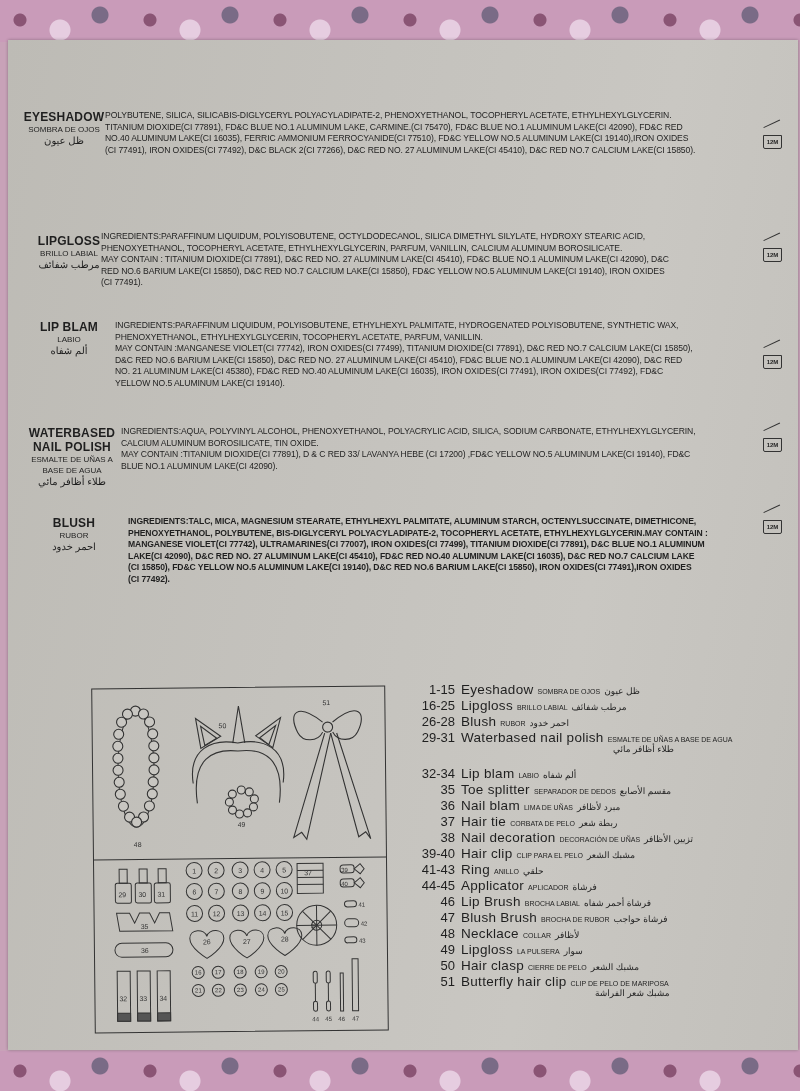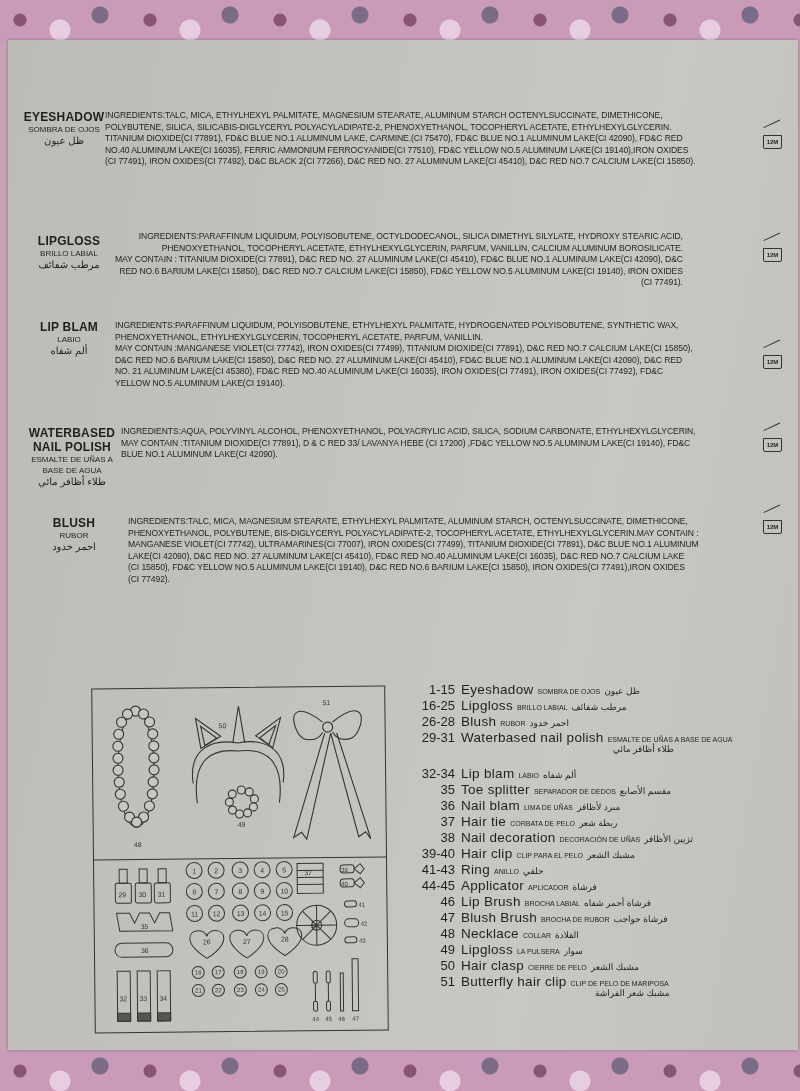--- a/index.html
+++ b/index.html
@@ -71,7 +71,6 @@
       <div class="ar">ظل عيون</div>
     </div>
     <div class="text" style="left:97px; top:0;">
-      <div>INGREDIENTS:TALC, MICA,  ETHYLHEXYL PALMITATE, MAGNESIUM STEARATE, ALUMINUM STARCH OCTENYLSUCCINATE, DIMETHICONE,</div>
       <div>POLYBUTENE, SILICA, SILICABIS-DIGLYCERYL POLYACYLADIPATE-2, PHENOXYETHANOL, TOCOPHERYL ACETATE, ETHYLHEXYLGLYCERIN.</div>
       <div>TITANIUM DIOXIDE(CI 77891), FD&amp;C BLUE NO.1 ALUMINUM LAKE, CARMINE.(CI 75470), FD&amp;C BLUE NO.1 ALUMINUM LAKE(CI 42090), FD&amp;C RED</div>
       <div>NO.40 ALUMINUM LAKE(CI 16035), FERRIC AMMONIUM FERROCYANIDE(CI 77510), FD&amp;C YELLOW NO.5 ALUMINUM LAKE(CI 19140),IRON OXIDES</div>

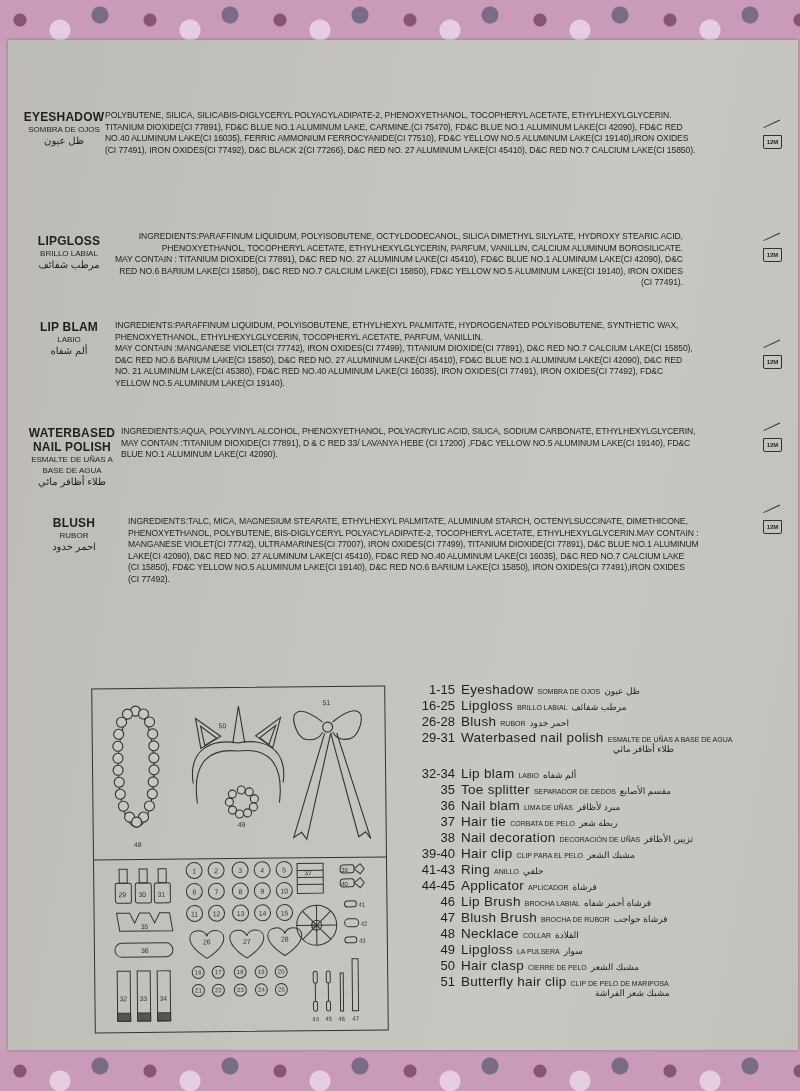--- a/index.html
+++ b/index.html
@@ -88,7 +88,7 @@
       <div class="es">BRILLO LABIAL</div>
       <div class="ar">مرطب شفائف</div>
     </div>
-    <div class="text" style="left:107px; top:-3px;text-align:right;">
+    <div class="text" style="left:93px; top:-3px;">
       <div>INGREDIENTS:PARAFFINUM LIQUIDUM, POLYISOBUTENE, OCTYLDODECANOL, SILICA DIMETHYL SILYLATE, HYDROXY STEARIC ACID,</div>
       <div>PHENOXYETHANOL, TOCOPHERYL ACETATE,  ETHYLHEXYLGLYCERIN, PARFUM, VANILLIN, CALCIUM ALUMINUM BOROSILICATE.</div>
       <div>MAY CONTAIN : TITANIUM DIOXIDE(CI 77891), D&amp;C RED NO. 27 ALUMINUM LAKE(CI 45410), FD&amp;C BLUE NO.1 ALUMINUM LAKE(CI 42090), D&amp;C</div>

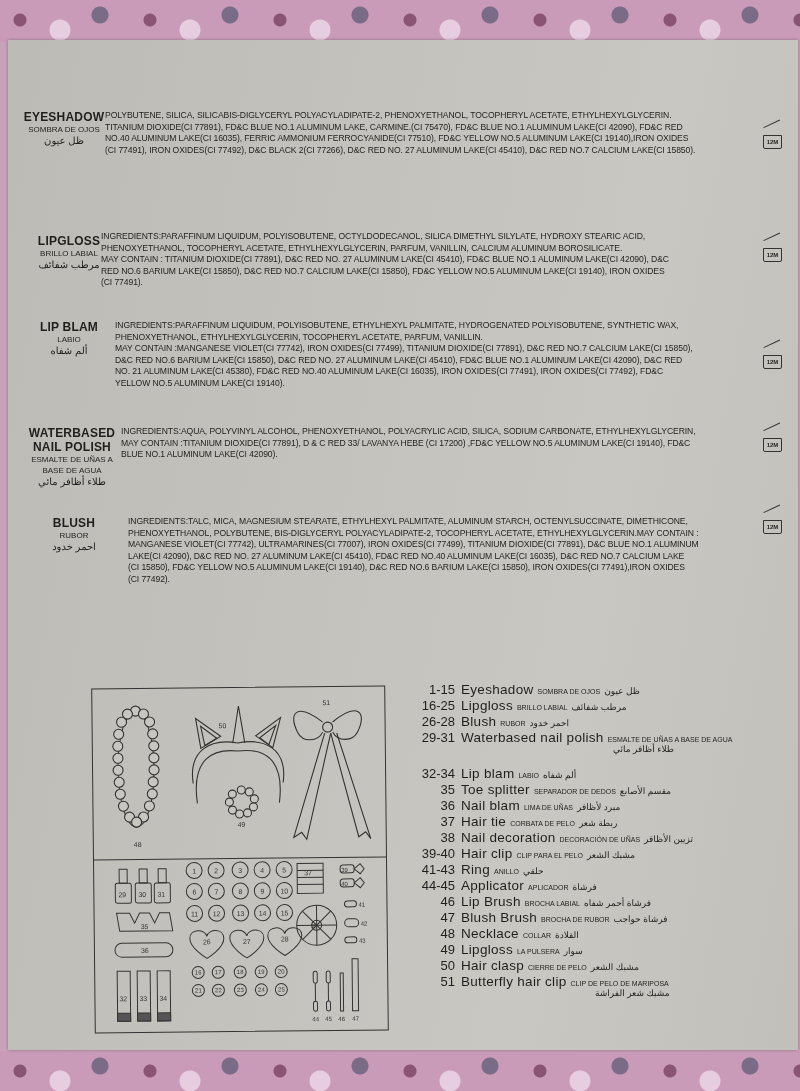--- a/index.html
+++ b/index.html
@@ -131,6 +131,7 @@
     </div>
     <div class="text" style="left:113px; top:0;">
       <div>INGREDIENTS:AQUA, POLYVINYL ALCOHOL, PHENOXYETHANOL, POLYACRYLIC ACID, SILICA, SODIUM CARBONATE, ETHYLHEXYLGLYCERIN,</div>
+      <div>CALCIUM ALUMINUM BOROSILICATE, TIN OXIDE.</div>
       <div>MAY CONTAIN :TITANIUM DIOXIDE(CI 77891),  D &amp; C RED 33/ LAVANYA HEBE (CI 17200) ,FD&amp;C YELLOW NO.5 ALUMINUM LAKE(CI 19140), FD&amp;C</div>
       <div>BLUE NO.1 ALUMINUM LAKE(CI 42090).</div>
     </div>

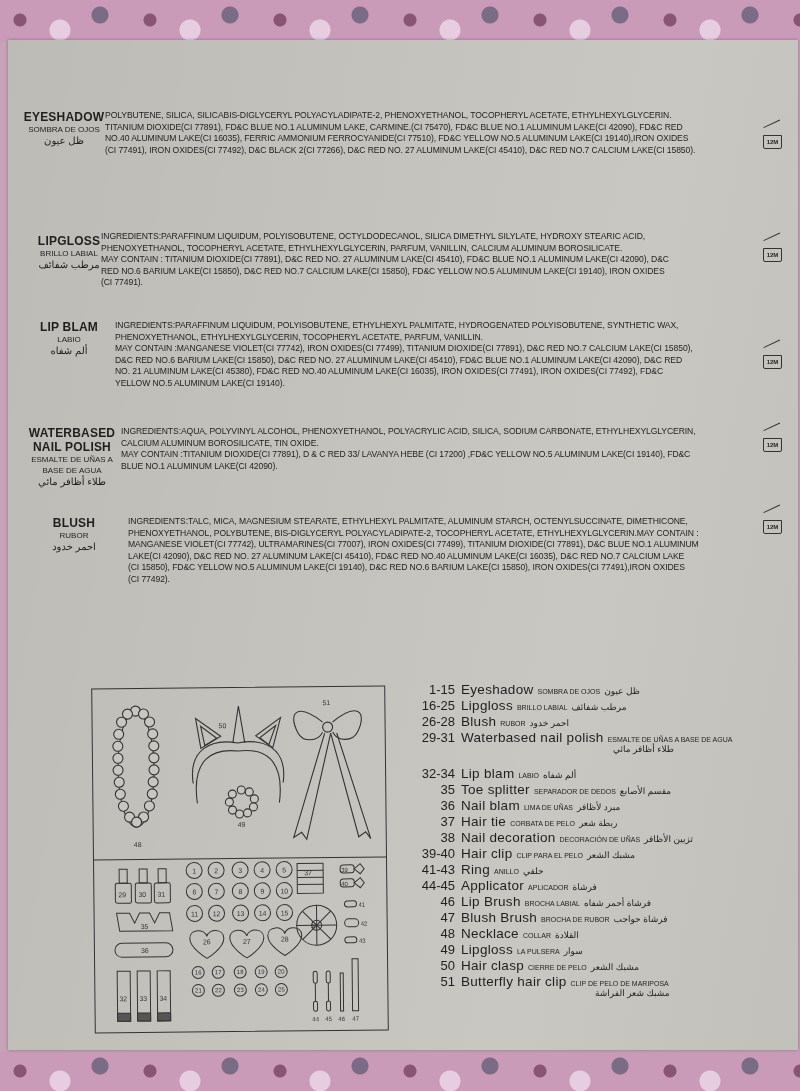--- a/index.html
+++ b/index.html
@@ -147,7 +147,7 @@
       <div class="es">RUBOR</div>
       <div class="ar">احمر خدود</div>
     </div>
-    <div class="text" style="left:120px; top:0;">
+    <div class="text" style="left:120px; top:0;font-weight:bold;">
       <div>INGREDIENTS:TALC, MICA, MAGNESIUM STEARATE, ETHYLHEXYL PALMITATE, ALUMINUM STARCH, OCTENYLSUCCINATE, DIMETHICONE,</div>
       <div>PHENOXYETHANOL, POLYBUTENE, BIS-DIGLYCERYL POLYACYLADIPATE-2, TOCOPHERYL ACETATE, ETHYLHEXYLGLYCERIN.MAY CONTAIN :</div>
       <div>MANGANESE VIOLET(CI 77742), ULTRAMARINES(CI 77007), IRON OXIDES(CI 77499), TITANIUM DIOXIDE(CI 77891), D&amp;C BLUE NO.1 ALUMINUM</div>

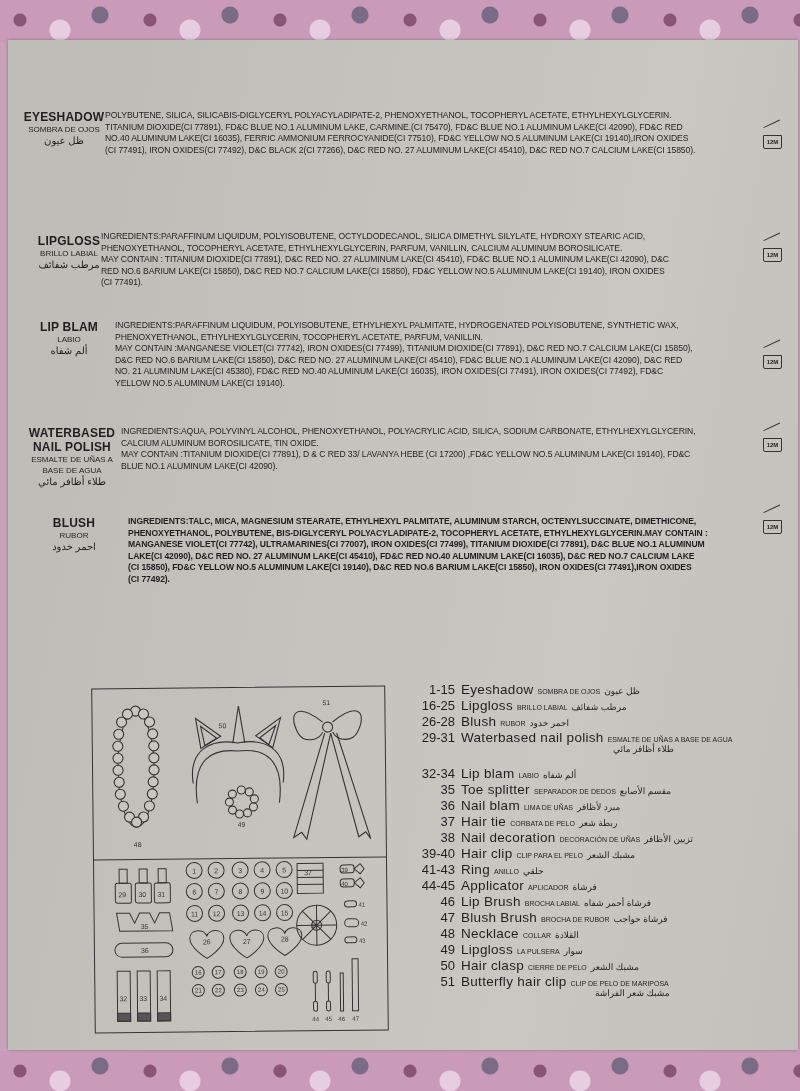--- a/index.html
+++ b/index.html
@@ -399,7 +399,7 @@
     <div class="legend-row" style="top:196px;"><span class="num">44-45</span><span class="en">Applicator</span><span class="es">APLICADOR</span><span class="ar">فرشاة</span></div>
     <div class="legend-row" style="top:212px;"><span class="num">46</span><span class="en">Lip Brush</span><span class="es">BROCHA LABIAL</span><span class="ar">فرشاة أحمر شفاه</span></div>
     <div class="legend-row" style="top:228px;"><span class="num">47</span><span class="en">Blush Brush</span><span class="es">BROCHA DE RUBOR</span><span class="ar">فرشاة حواجب</span></div>
-    <div class="legend-row" style="top:244px;"><span class="num">48</span><span class="en">Necklace</span><span class="es">COLLAR</span><span class="ar">القلادة</span></div>
+    <div class="legend-row" style="top:244px;"><span class="num">48</span><span class="en">Necklace</span><span class="es">COLLAR</span><span class="ar">لأظافر</span></div>
     <div class="legend-row" style="top:260px;"><span class="num">49</span><span class="en">Lipgloss</span><span class="es">LA PULSERA</span><span class="ar">سوار</span></div>
     <div class="legend-row" style="top:276px;"><span class="num">50</span><span class="en">Hair clasp</span><span class="es">CIERRE DE PELO</span><span class="ar">مشبك الشعر</span></div>
     <div class="legend-row" style="top:292px;"><span class="num">51</span><span class="en">Butterfly hair clip</span><span class="es">CLIP DE PELO DE MARIPOSA</span><span class="ar2" style="left:180px; top:16px;margin-left:12px;">مشبك شعر الفراشة</span></div>

